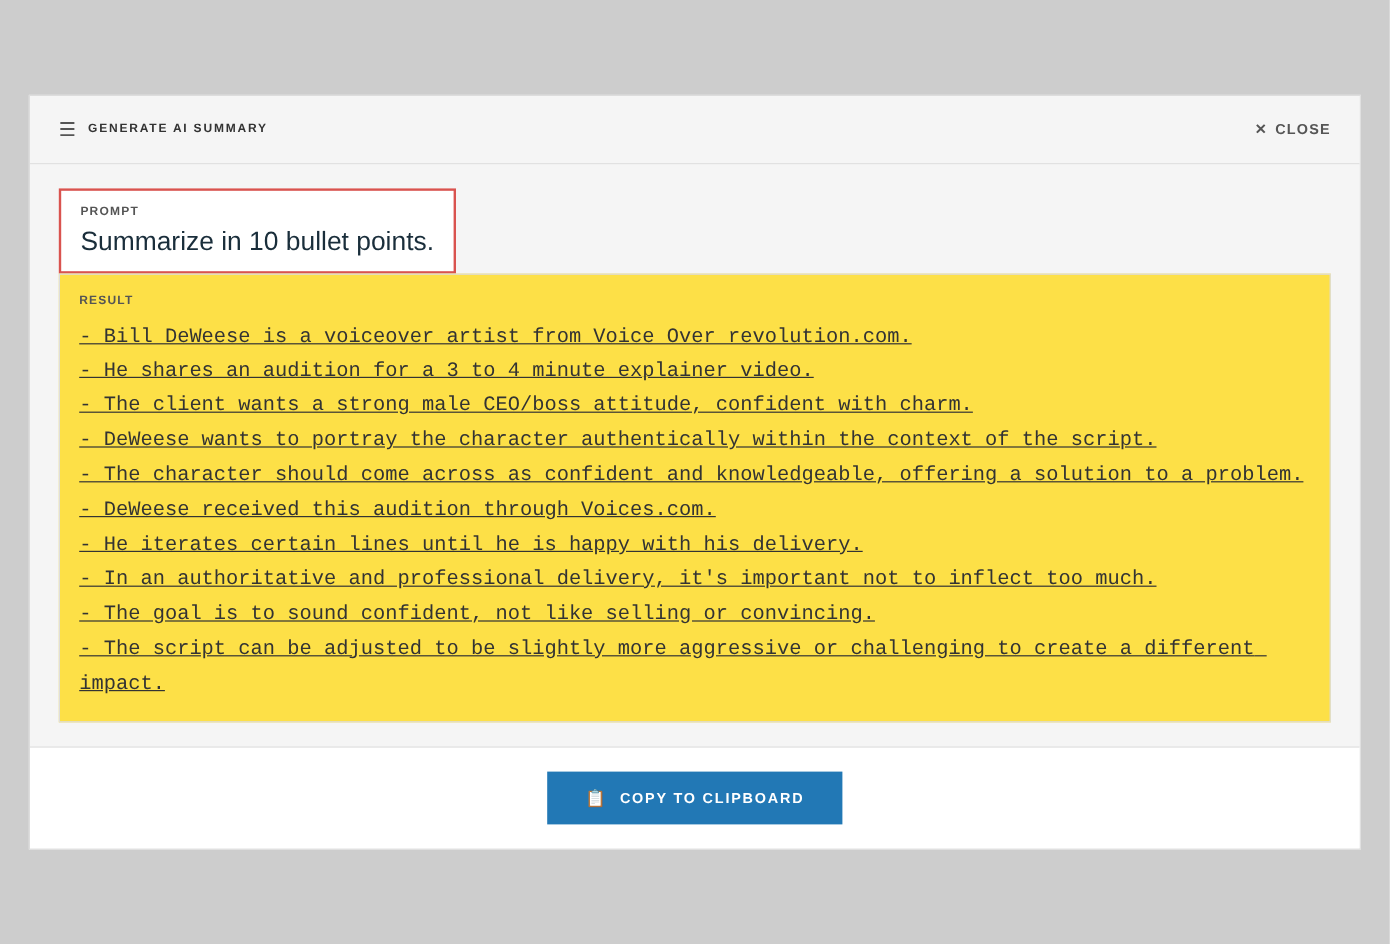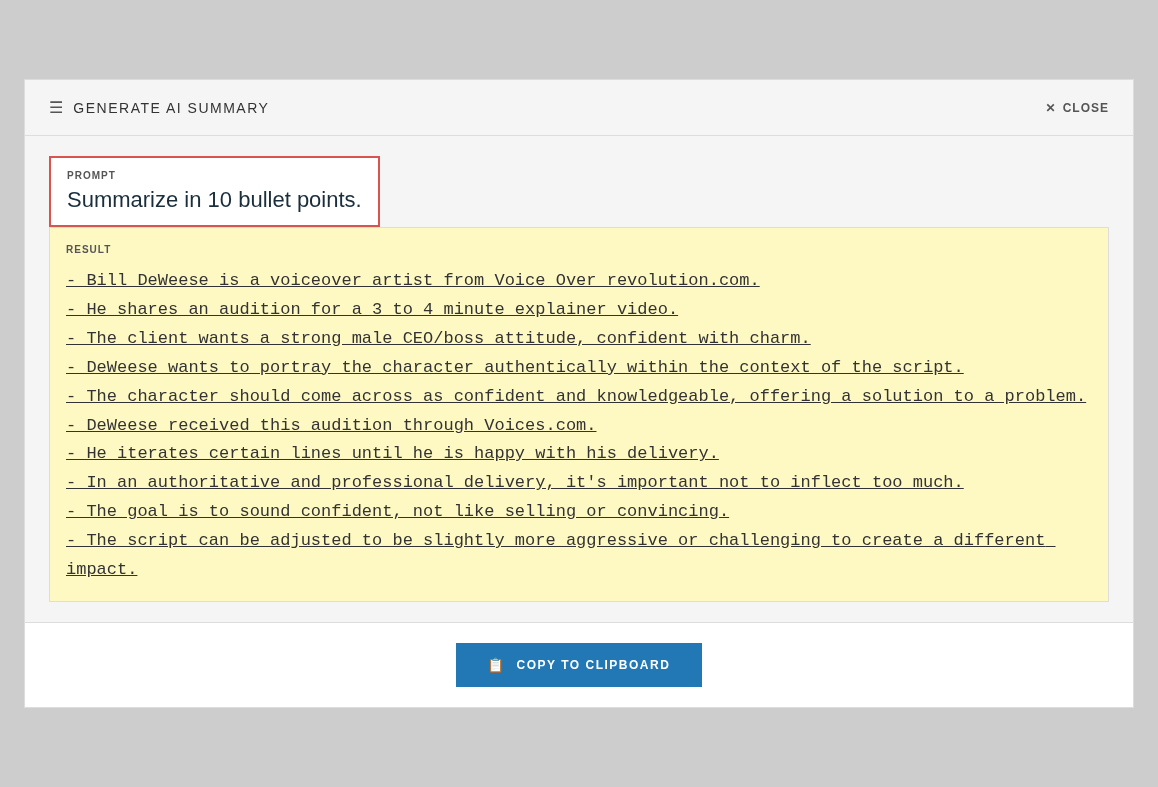--- a/index.html
+++ b/index.html
@@ -58,8 +58,8 @@
     }
 
     .modal-title {
-      font-size: 14px;
-      font-weight: 400;
+      font-size: 10px;
+      font-weight: 700;
       letter-spacing: 1.5px;
       color: #333;
       text-transform: uppercase;

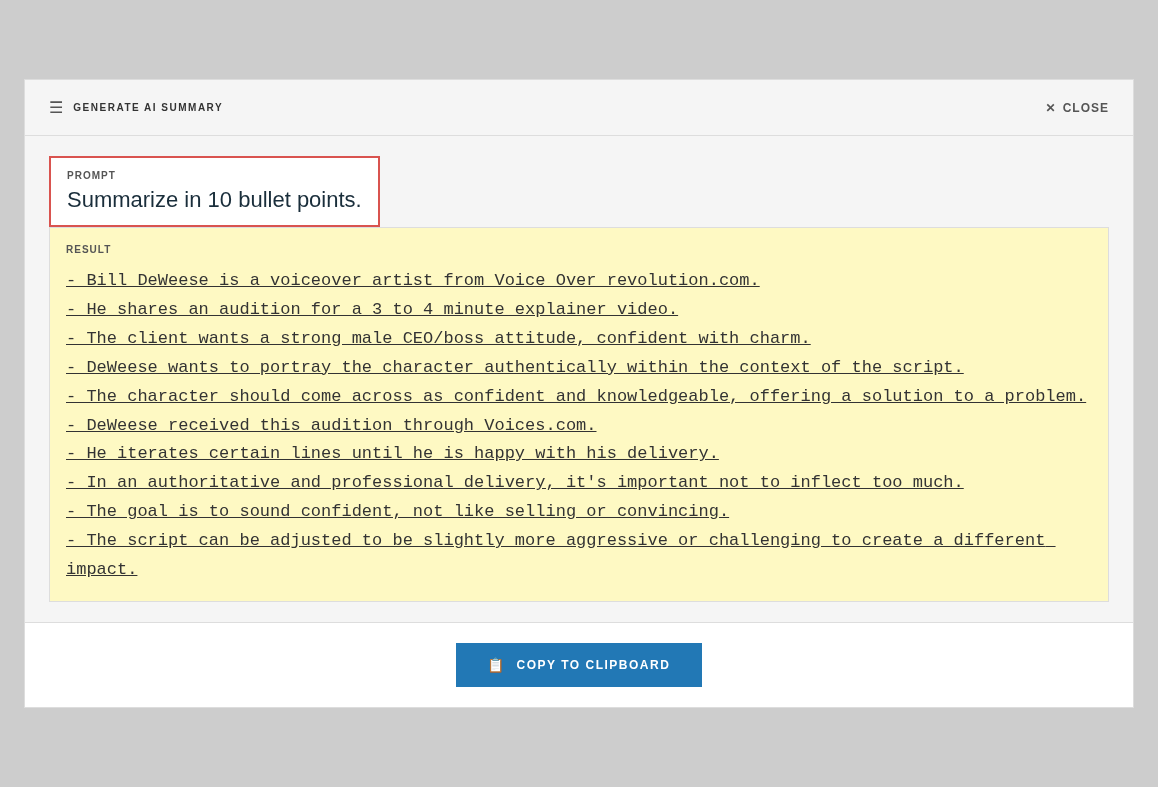--- a/index.html
+++ b/index.html
@@ -108,7 +108,7 @@
     }
 
     .result-section {
-      background: #fef9c3;
+      background: #fde047;
       border: 1px solid #ddd;
       padding: 0;
       position: relative;

